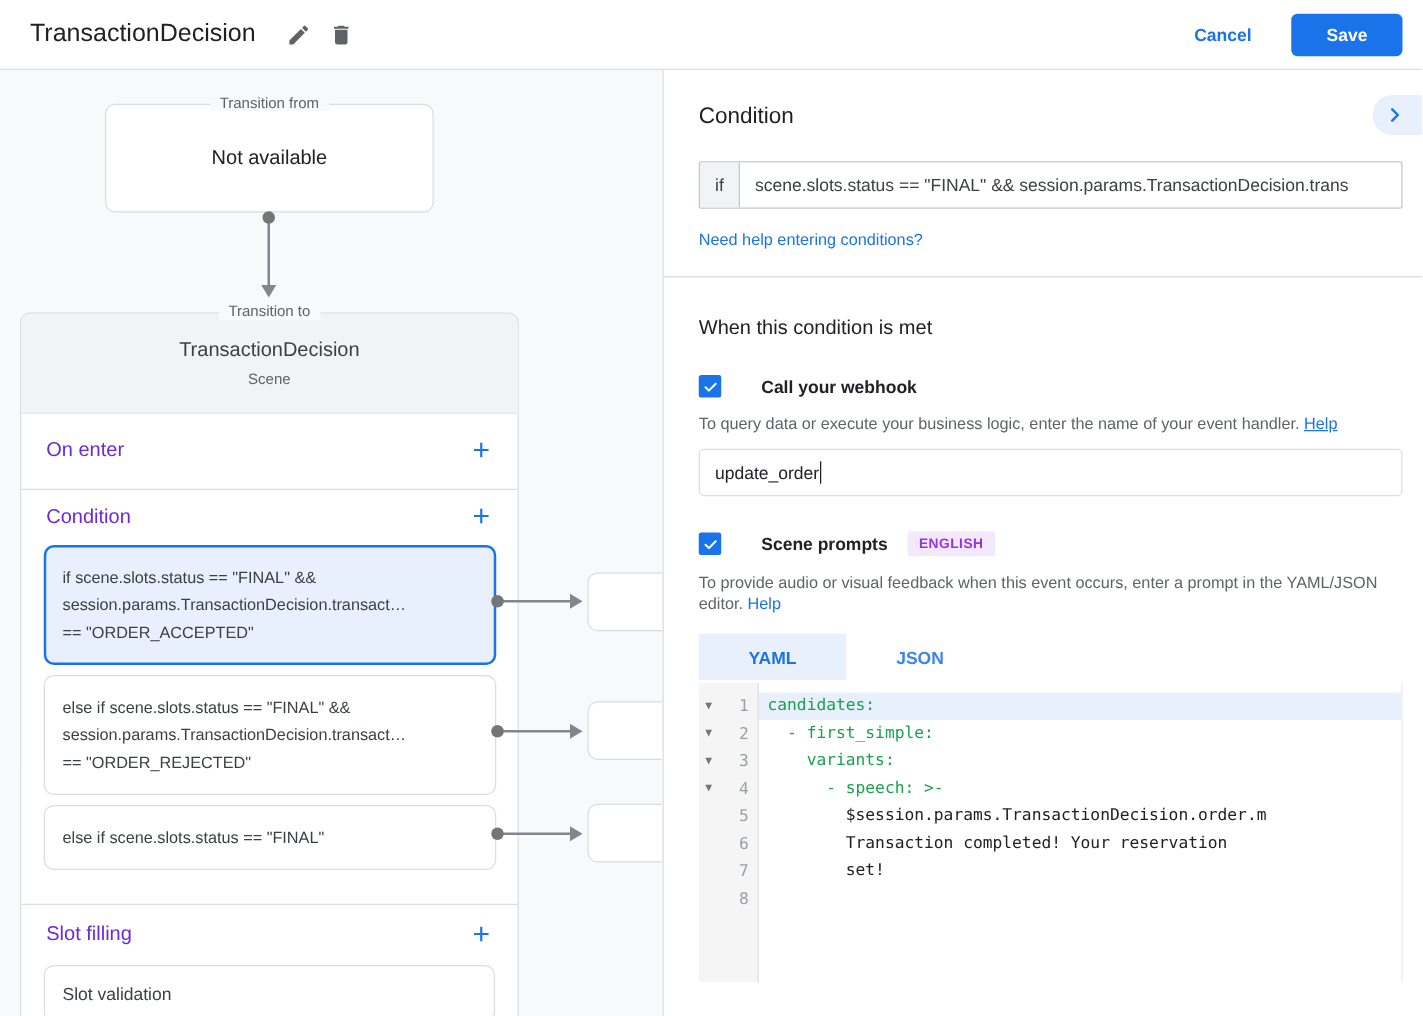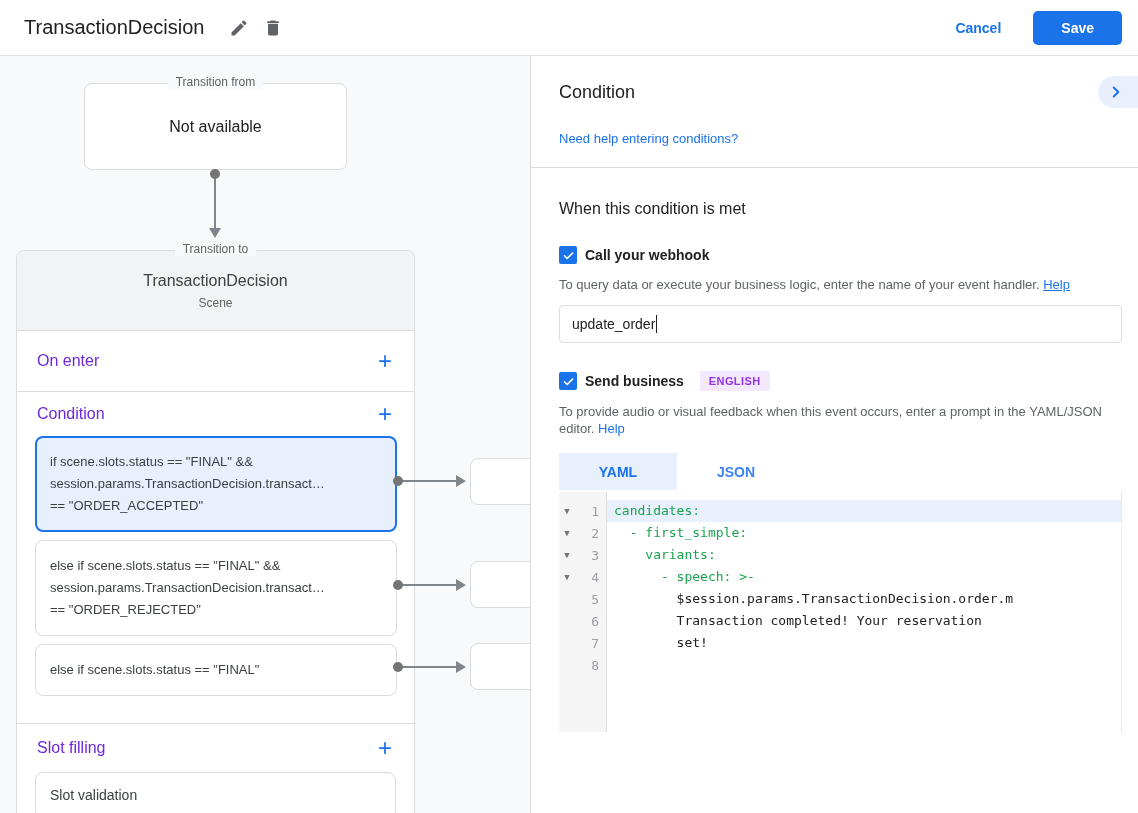--- a/index.html
+++ b/index.html
@@ -212,6 +212,10 @@
 
     <div class="panel-h1">Condition</div>
 
+    <div class="if-row">
+      <div class="if-prefix">if</div>
+      <div class="if-value">scene.slots.status == "FINAL" &amp;&amp; session.params.TransactionDecision.trans</div>
+    </div>
 
     <a class="link">Need help entering conditions?</a>
 

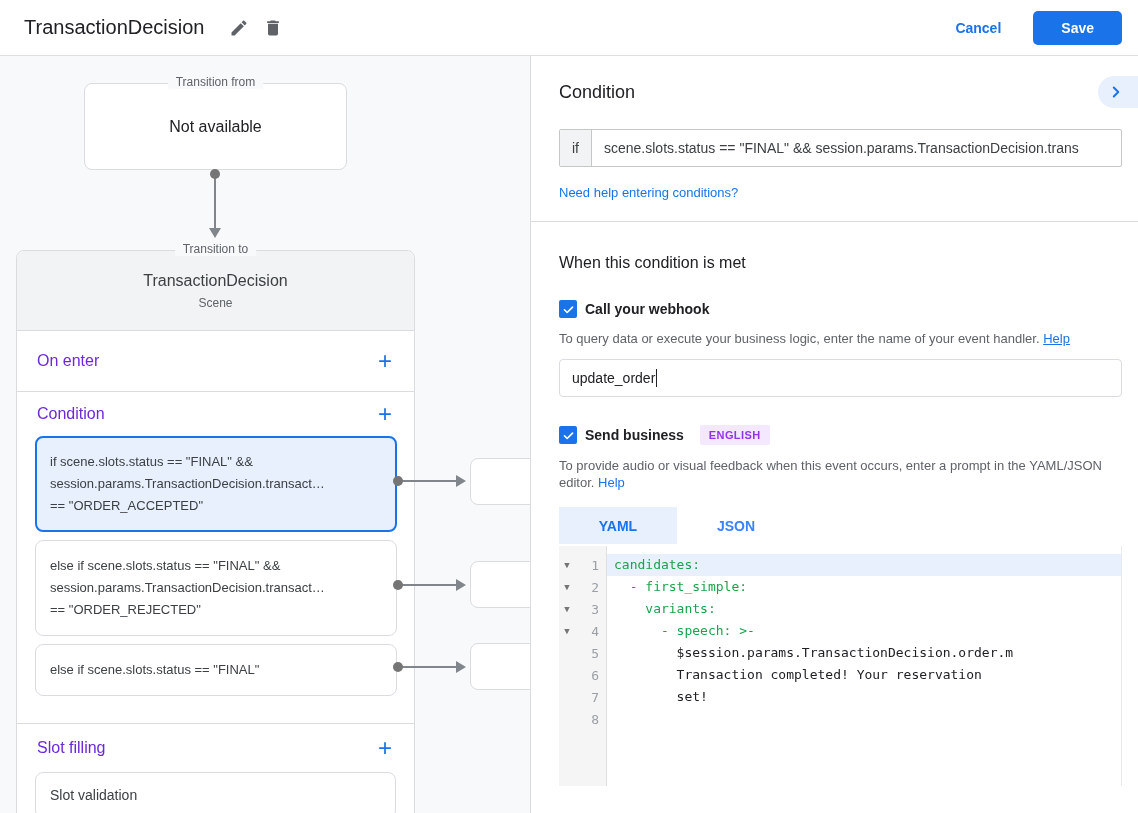--- a/index.html
+++ b/index.html
@@ -82,7 +82,7 @@
   .check-row { display:flex; align-items:center; margin-top:28px; }
   .checkbox { width:18px; height:18px; border-radius:2px; background:#1a73e8; display:flex;
     align-items:center; justify-content:center; cursor:pointer; flex:none; }
-  .check-label { font-size:14px; font-weight:700; color:#202124; margin-left:8px; cursor:default; }
+  .check-label { font-size:14px; font-weight:700; color:#202124; margin-left:32px; cursor:default; }
   .badge { margin-left:16px; background:#f3e8fd; color:#9334e6; font-size:11px; font-weight:700;
     letter-spacing:.4px; padding:4px 9px; border-radius:2px; }
   .helper { margin-top:12px; font-size:13px; color:#5f6368; line-height:17px; max-width:564px; }

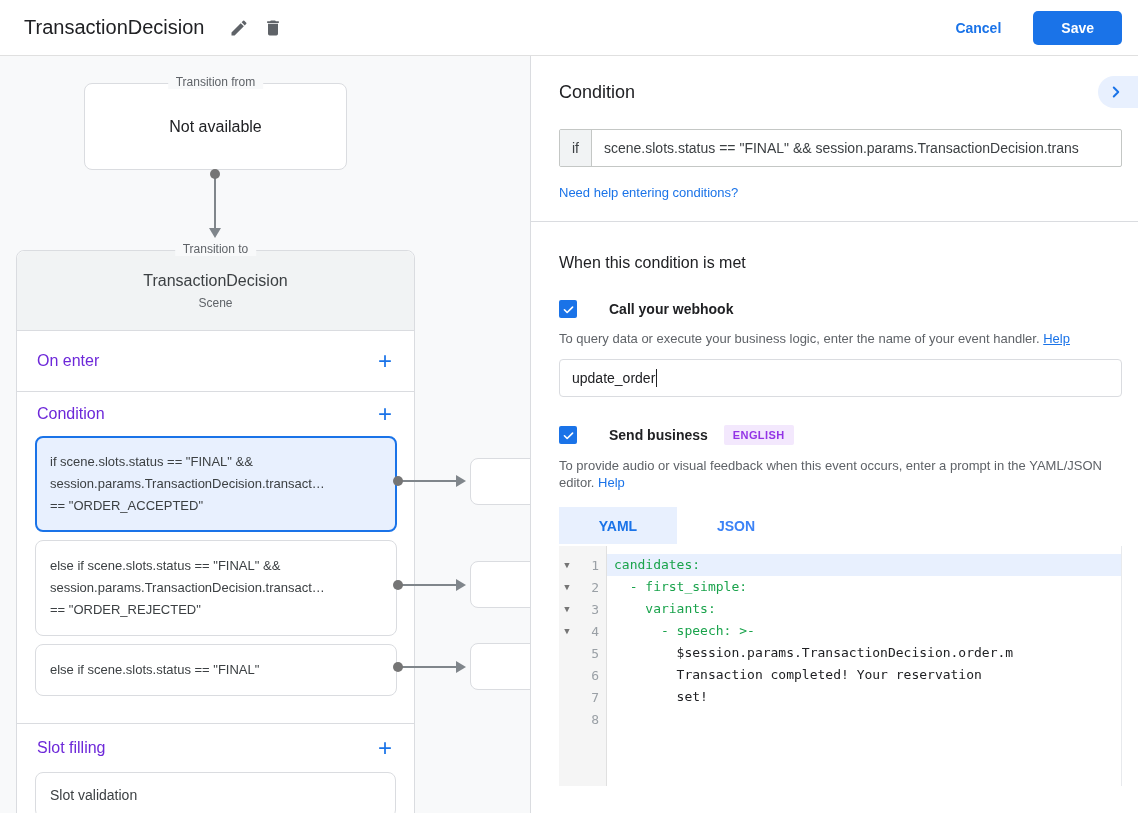--- a/index.html
+++ b/index.html
@@ -248,7 +248,7 @@
             <path d="M4.5 12.5l5 5 10-10" fill="none" stroke="#fff" stroke-width="3" stroke-linecap="round" stroke-linejoin="round"></path>
           </svg>
       </span>
-      <span class="check-label">Send business</span>
+      <span class="check-label">Scene prompts</span>
       <span class="badge">ENGLISH</span>
     </div>
 

